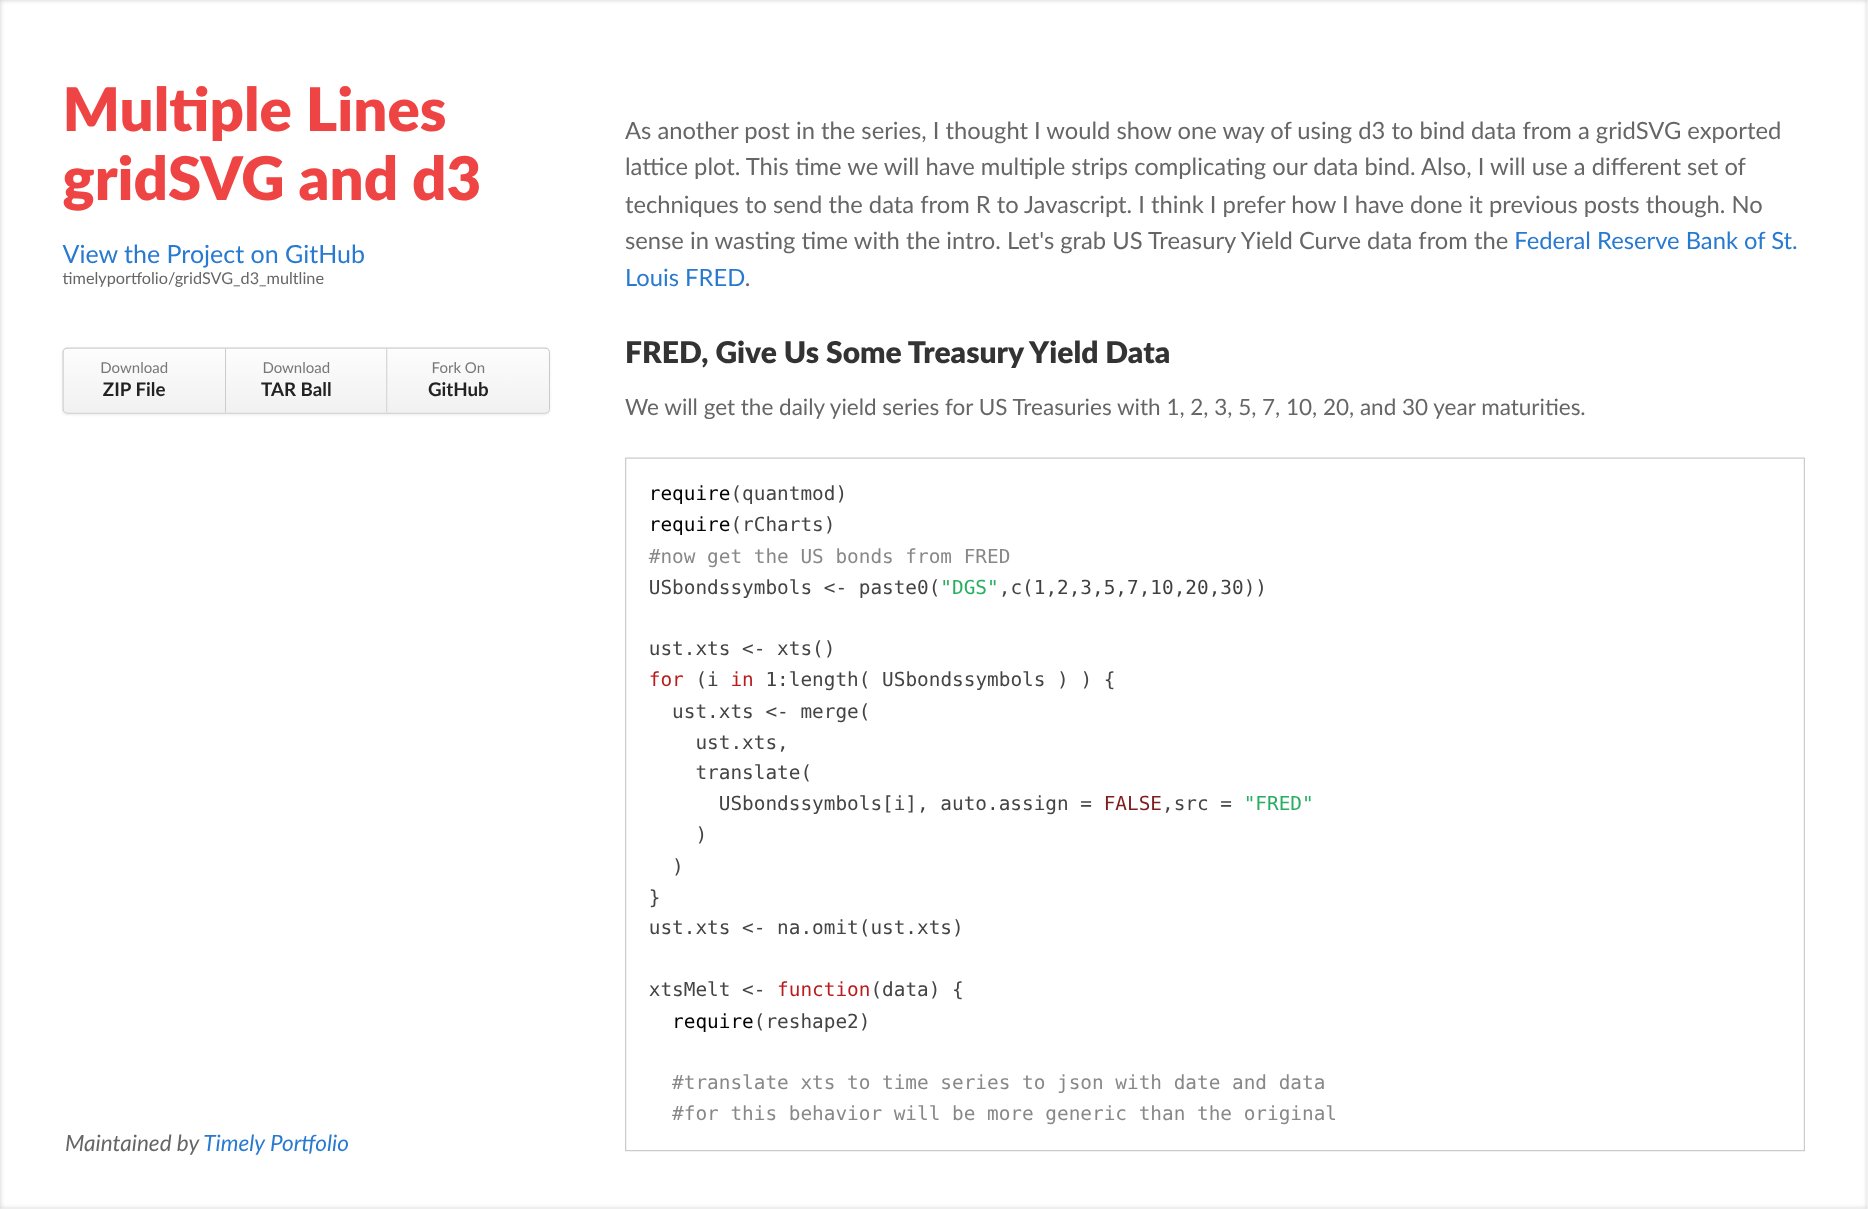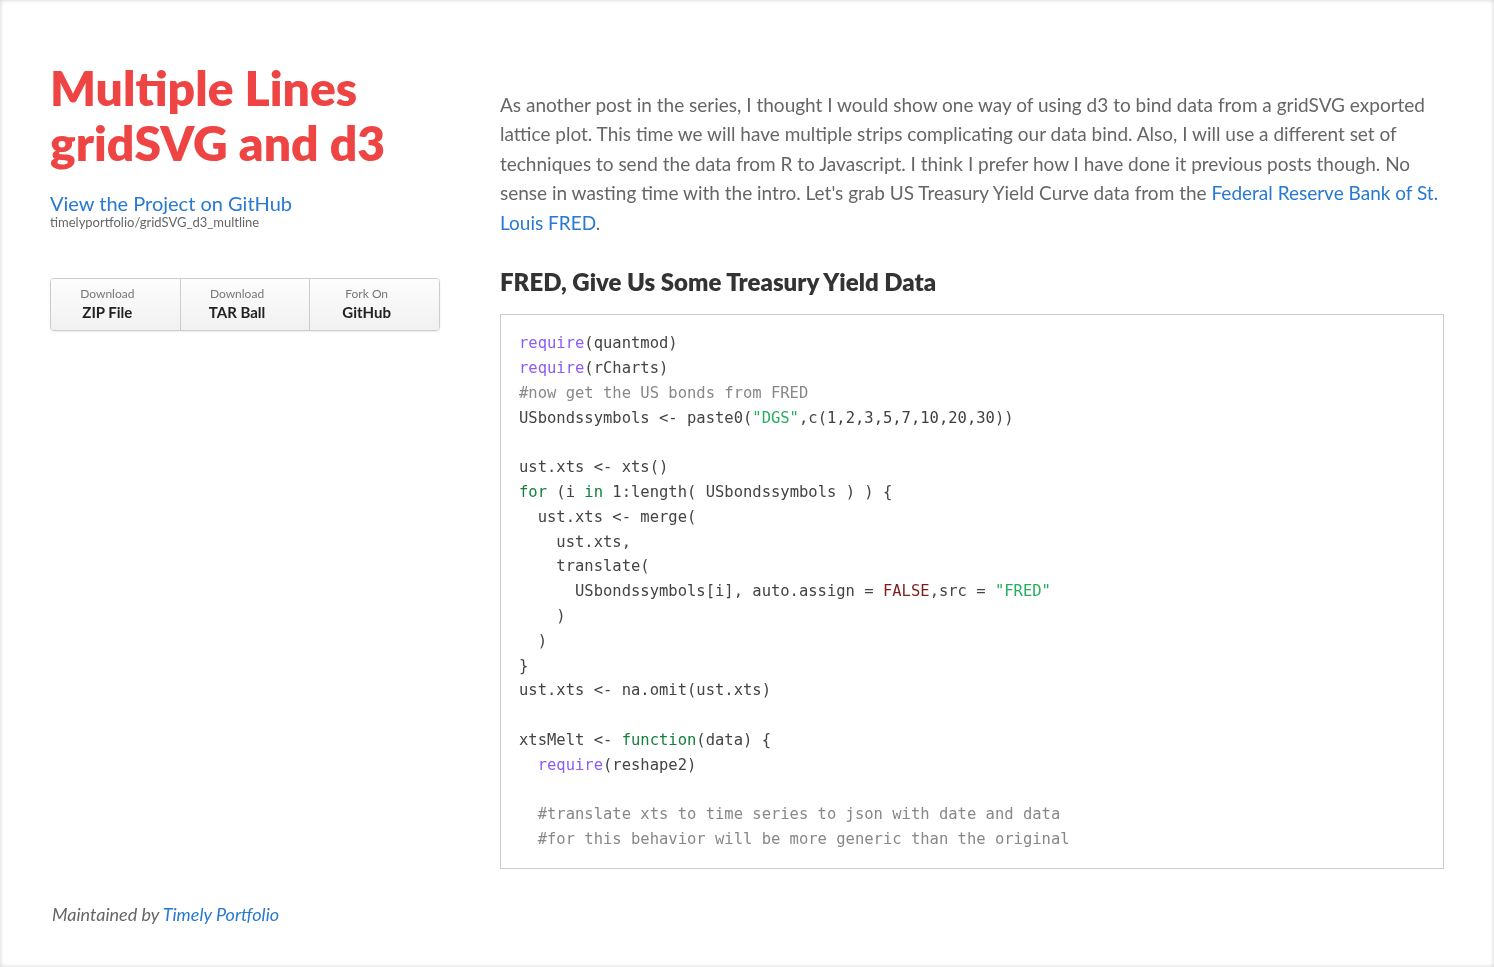--- a/index.html
+++ b/index.html
@@ -149,6 +149,7 @@
     </p>
 
     <h2>FRED, Give Us Some Treasury Yield Data</h2>
+    <p class="subtext">We will get the daily yield series for US Treasuries with 1, 2, 3, 5, 7, 10, 20, and 30 year maturities.</p>
 
     <pre><span class="c-kw">require</span><span>(quantmod)</span>
 <span class="c-kw">require</span><span>(rCharts)</span>

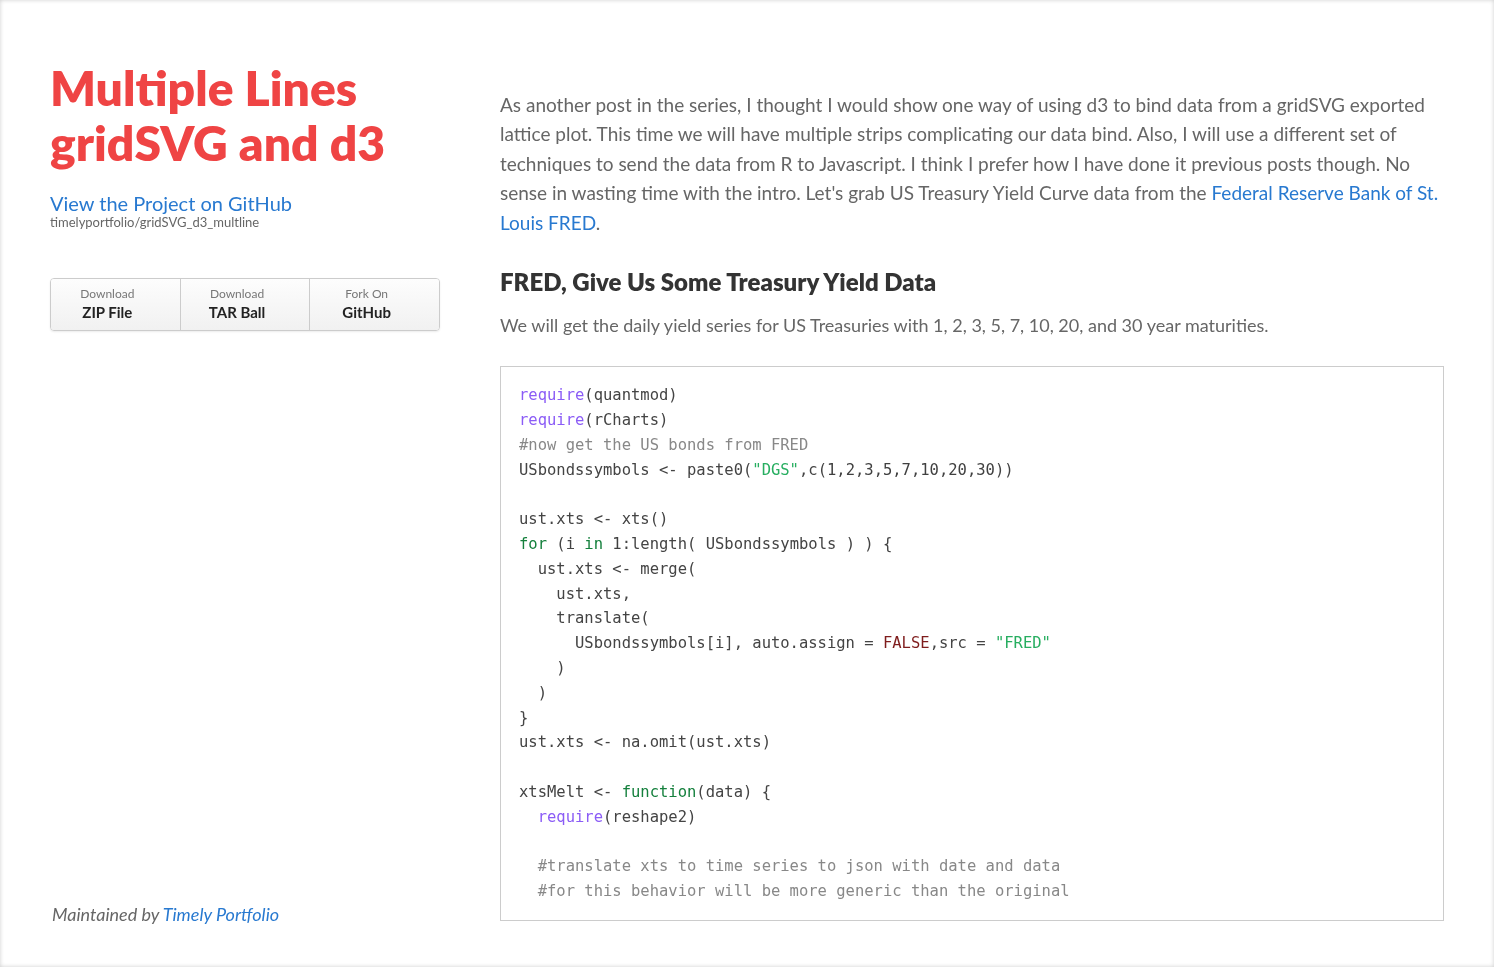--- a/index.html
+++ b/index.html
@@ -112,7 +112,7 @@
     overflow: hidden;
     margin: 0;
   }
-  .c-kw   { color: #8b5cf6; }
+  .c-kw   { color: #000000; }
   .c-num  { color: #404040; }    
   .c-str  { color: #27ae60; }    
   .c-cmt  { color: #888; }       

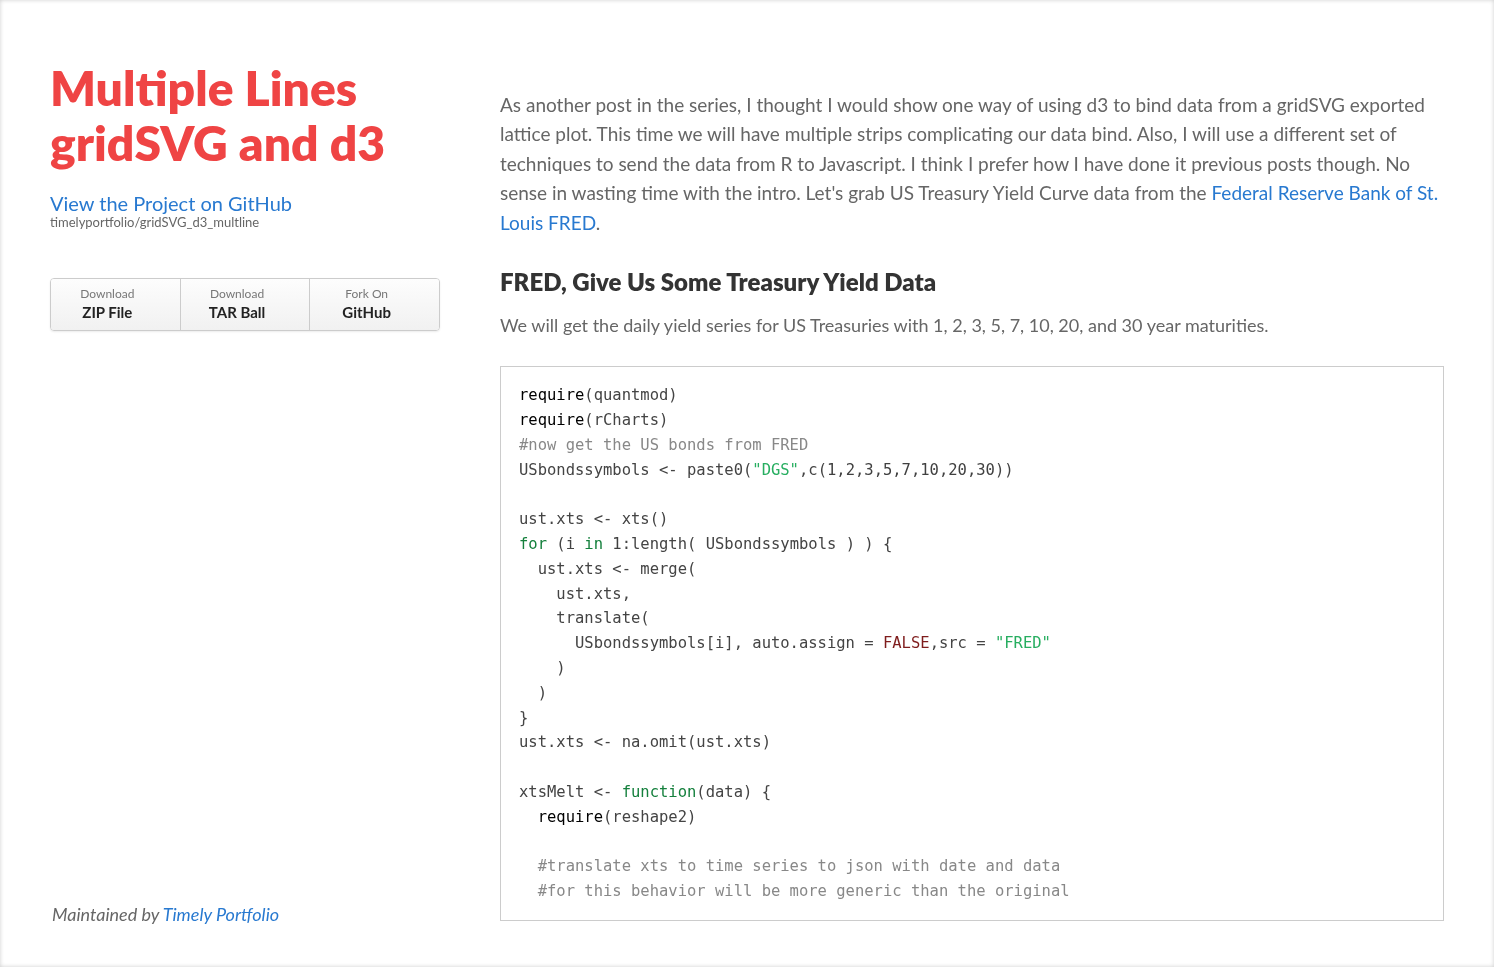--- a/index.html
+++ b/index.html
@@ -117,7 +117,7 @@
   .c-str  { color: #27ae60; }    
   .c-cmt  { color: #888; }       
   .c-bool { color: #7f1d1d; }    
-  .c-kw2  { color: #15803d; }    
+  .c-kw2  { color: #b91c1c; }    
 </style>
 </head>
 <body>

